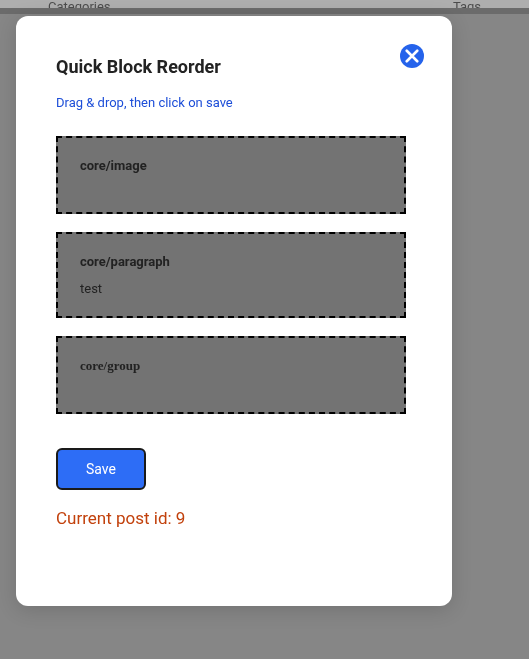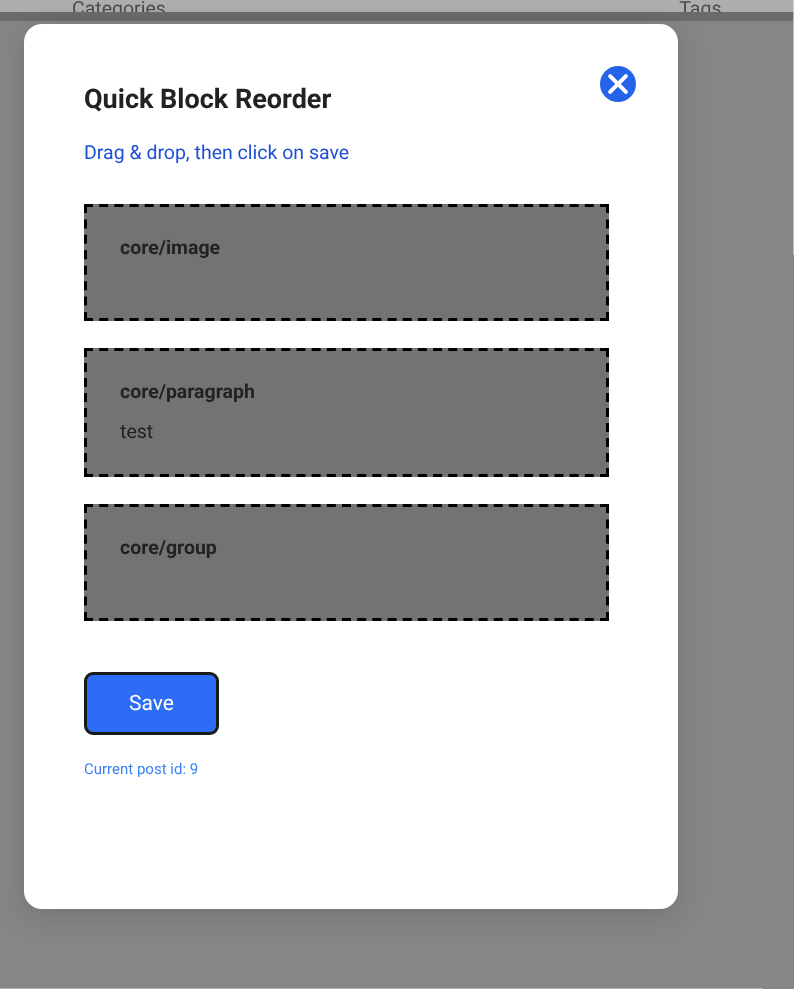--- a/index.html
+++ b/index.html
@@ -107,6 +107,7 @@
     }
     .block-item:last-child {
       margin-bottom: 12px;
+      font-family: Liberation Serif, serif;
     }
     .block-type {
       font-size: 13px;

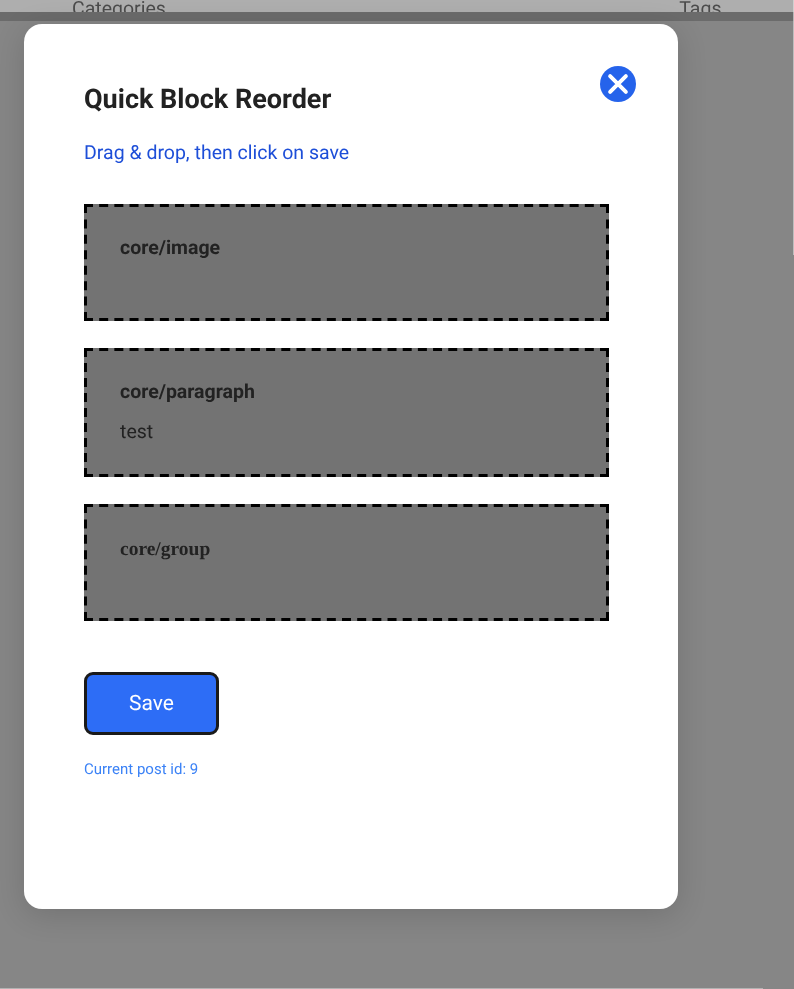--- a/index.html
+++ b/index.html
@@ -133,8 +133,8 @@
     }
     .post-id {
       margin-top: 18px;
-      font-size: 10px;
-      color: #3b82f6;
+      font-size: 17px;
+      color: #c2410c;
     }
     
     .block-list::-webkit-scrollbar {

